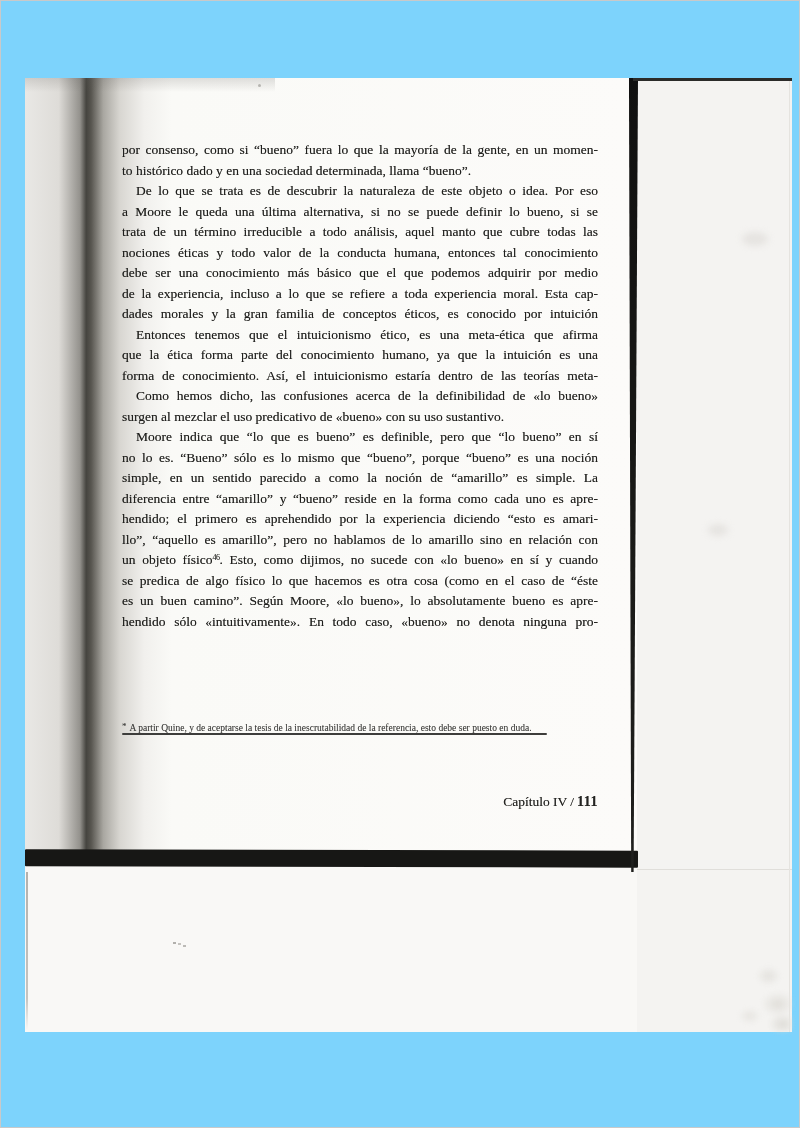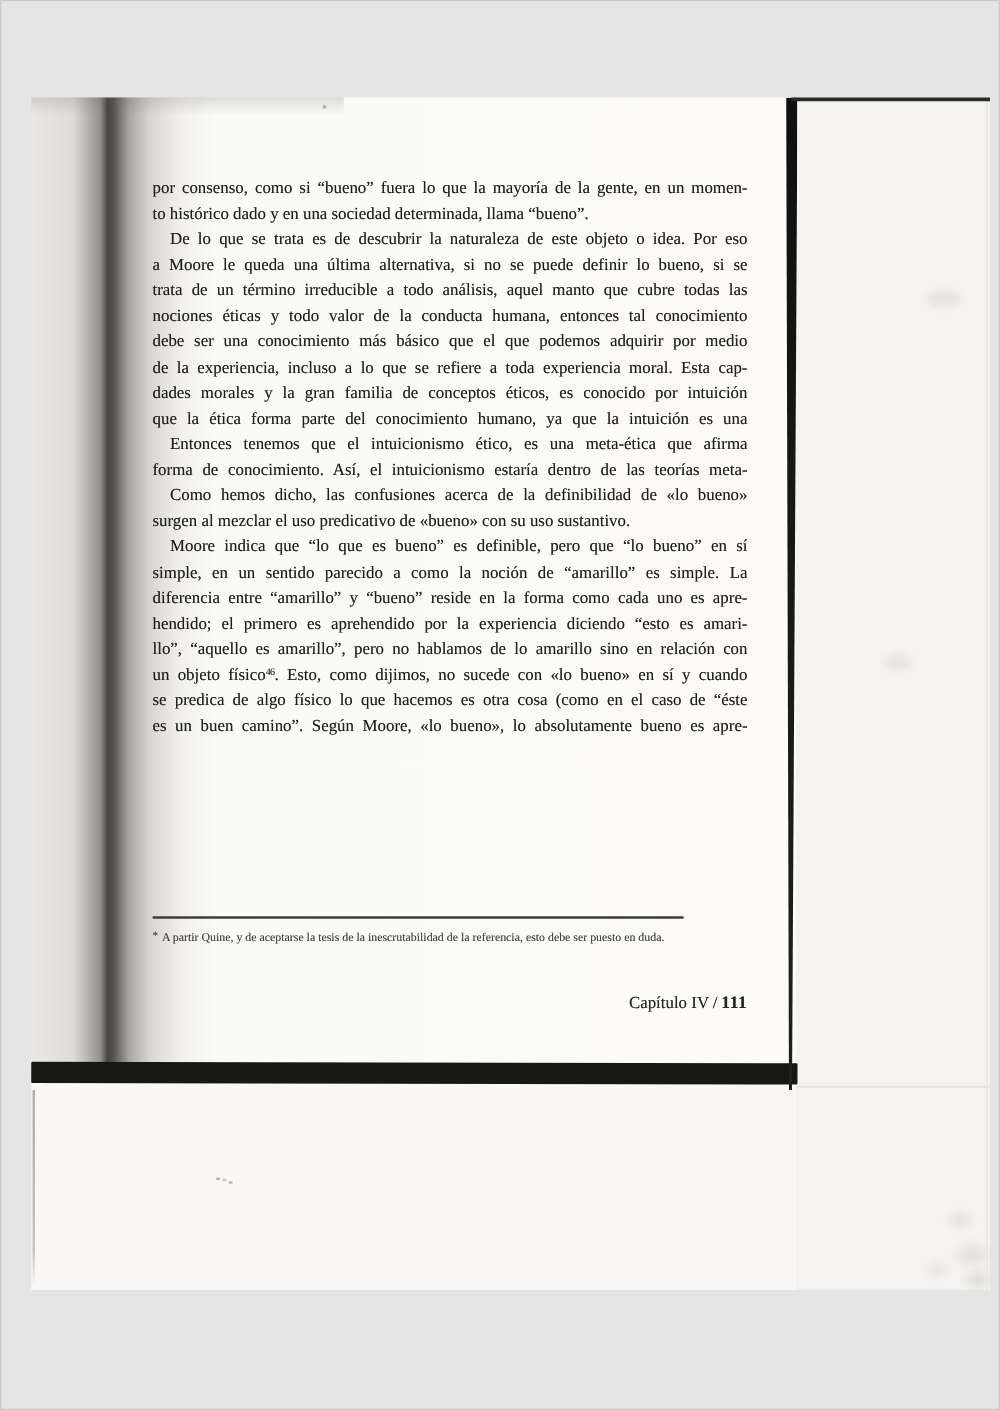--- a/index.html
+++ b/index.html
@@ -4,7 +4,7 @@
 <style>
   html,body{margin:0;padding:0;background:#ffffff;}
   #canvas{
-    position:relative;width:800px;height:1128px;background:#e5e5e5;
+    position:relative;width:800px;height:1128px;background:#7dd3fc;
     box-shadow:inset 0 0 0 1px #c9c9c9;overflow:hidden;
     font-family:"Liberation Serif", serif;
   }

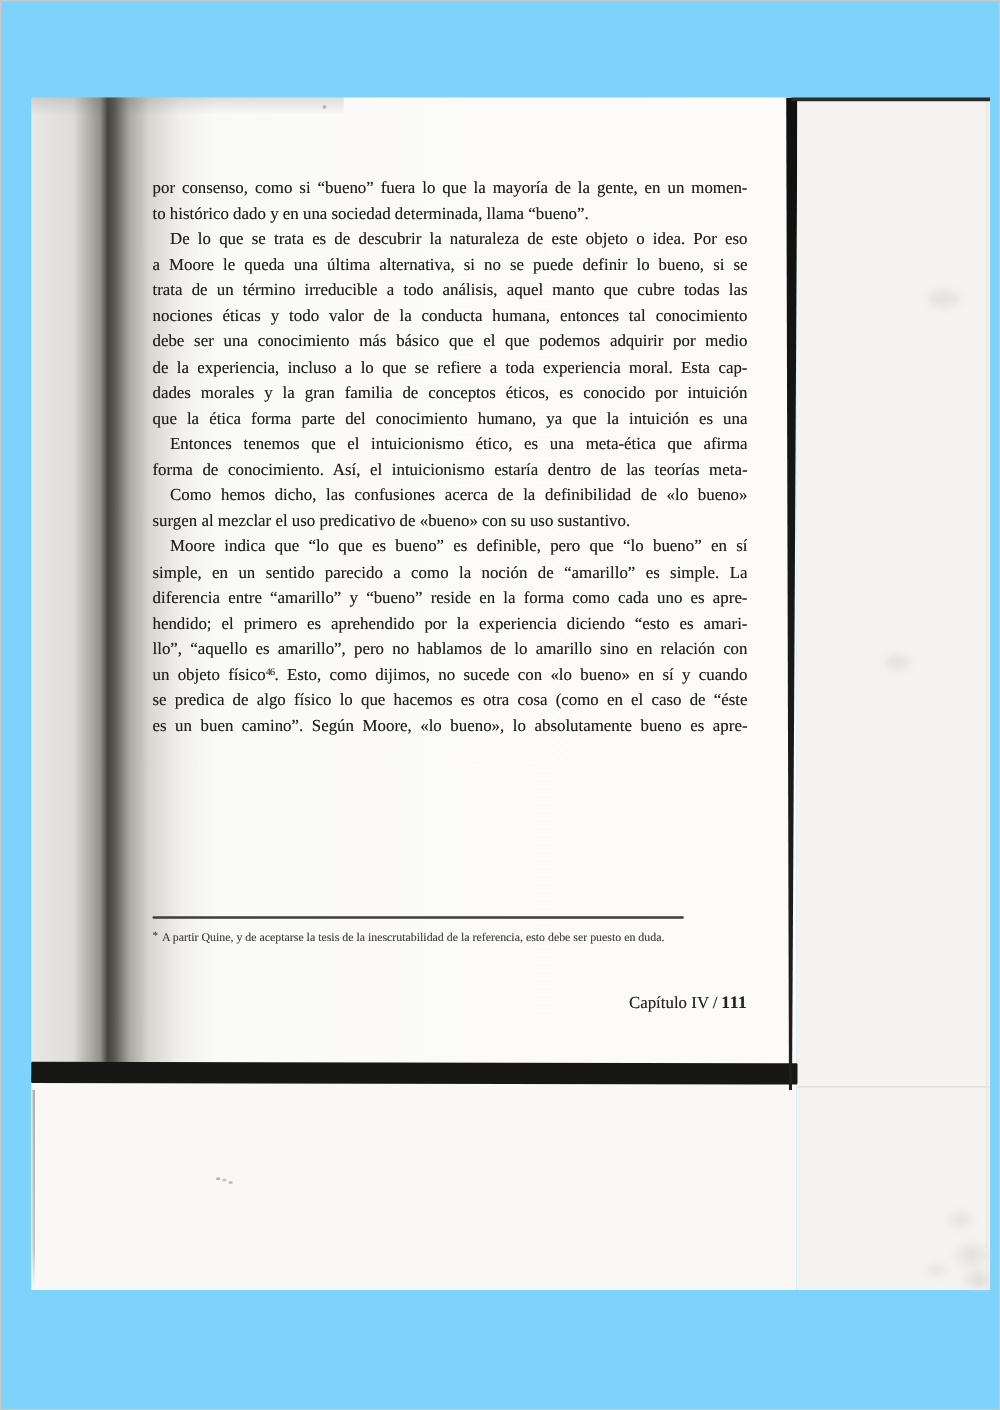--- a/index.html
+++ b/index.html
@@ -99,8 +99,8 @@
     <div class="line">debe ser una conocimiento más básico que el que podemos adquirir por medio</div>
     <div class="line">de la experiencia, incluso a lo que se refiere a toda experiencia moral. Esta cap-</div>
     <div class="line">dades morales y la gran familia de conceptos éticos, es conocido por intuición</div>
+    <div class="line ind">Entonces tenemos que el intuicionismo ético, es una meta-ética que afirma</div>
     <div class="line">que la ética forma parte del conocimiento humano, ya que la intuición es una</div>
-    <div class="line ind">Entonces tenemos que el intuicionismo ético, es una meta-ética que afirma</div>
     <div class="line">forma de conocimiento. Así, el intuicionismo estaría dentro de las teorías meta-</div>
     <div class="line ind">Como hemos dicho, las confusiones acerca de la definibilidad de «lo bueno»</div>
     <div class="line end">surgen al mezclar el uso predicativo de «bueno» con su uso sustantivo.</div>

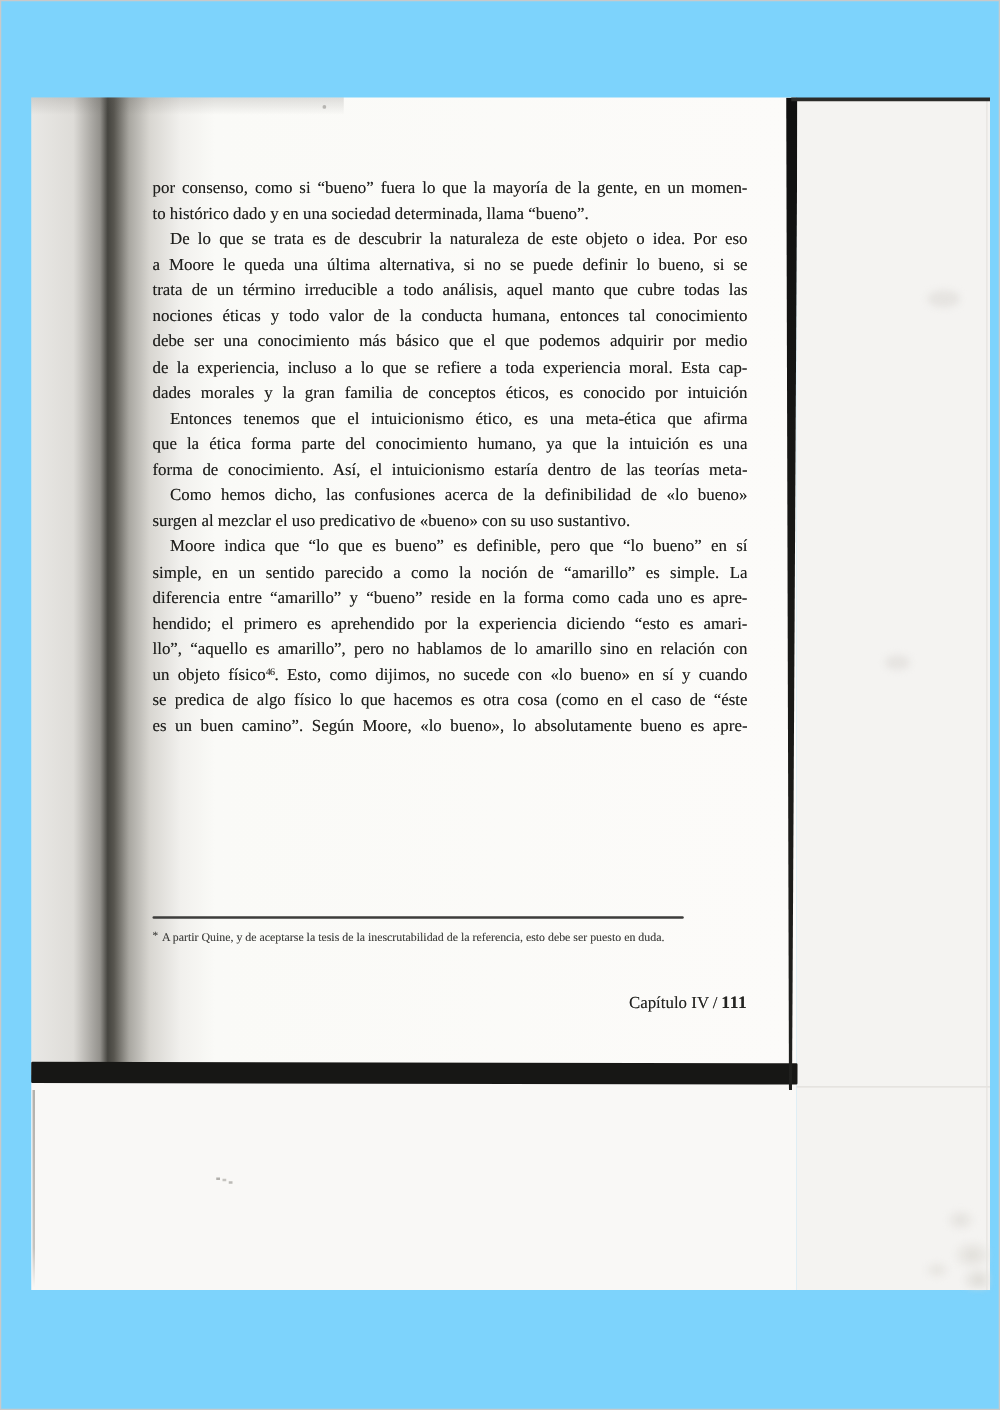--- a/index.html
+++ b/index.html
@@ -105,6 +105,7 @@
     <div class="line ind">Como hemos dicho, las confusiones acerca de la definibilidad de «lo bueno»</div>
     <div class="line end">surgen al mezclar el uso predicativo de «bueno» con su uso sustantivo.</div>
     <div class="line ind">Moore indica que “lo que es bueno” es definible, pero que “lo bueno” en sí</div>
+    <div class="line">no lo es. “Bueno” sólo es lo mismo que “bueno”, porque “bueno” es una noción</div>
     <div class="line">simple, en un sentido parecido a como la noción de “amarillo” es simple. La</div>
     <div class="line">diferencia entre “amarillo” y “bueno” reside en la forma como cada uno es apre-</div>
     <div class="line">hendido; el primero es aprehendido por la experiencia diciendo “esto es amari-</div>

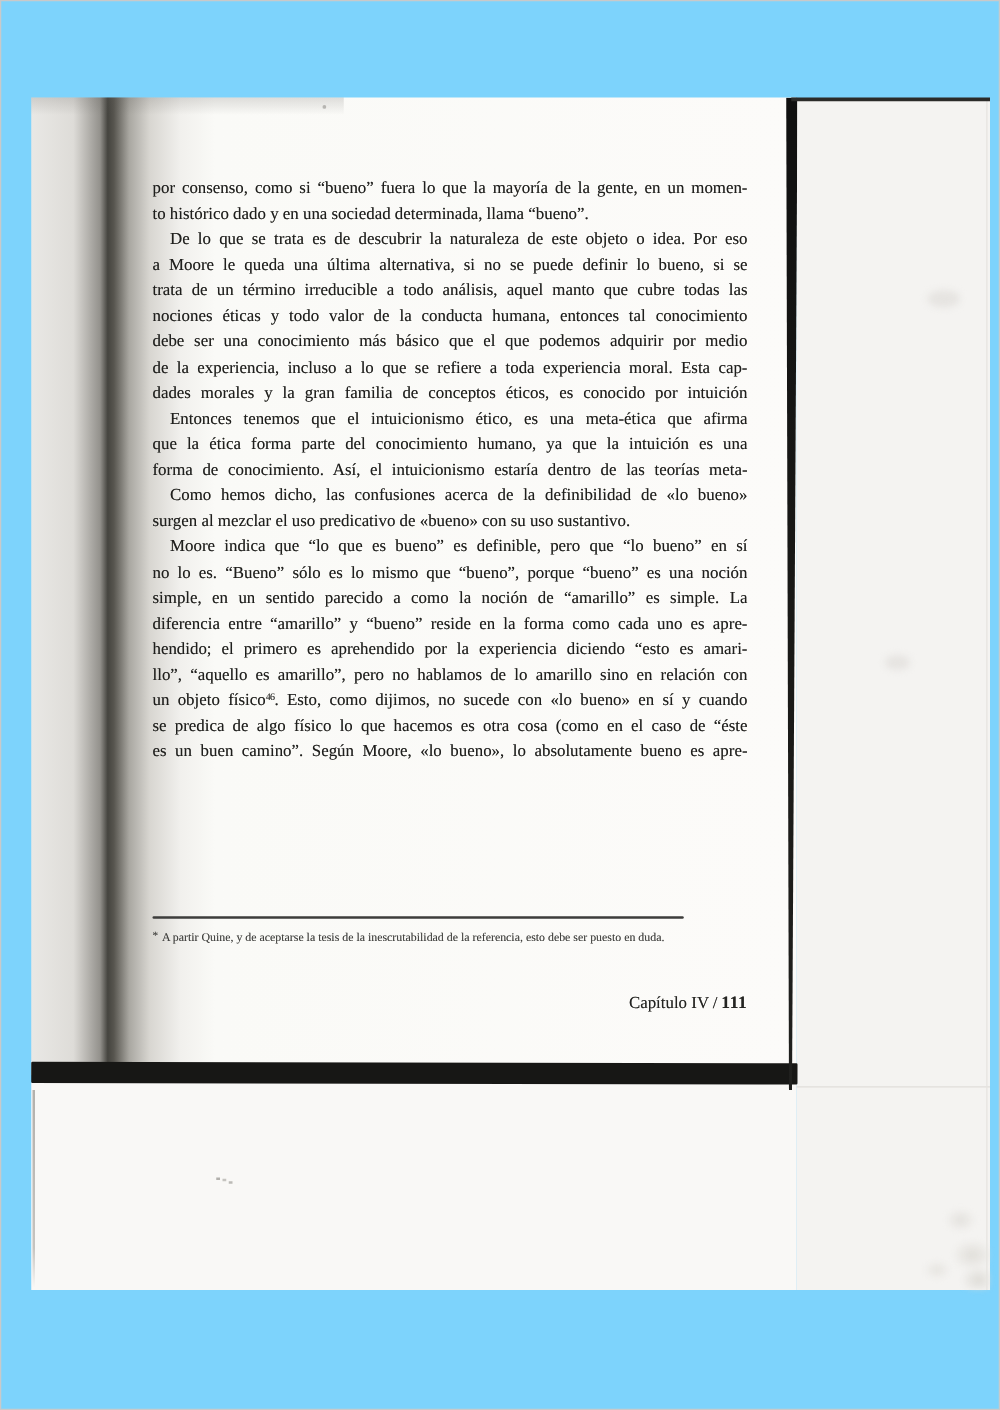--- a/index.html
+++ b/index.html
@@ -113,6 +113,7 @@
     <div class="line"><span>un objeto físico</span><sup>46</sup><span>. Esto, como dijimos, no sucede con «lo bueno» en sí y cuando</span></div>
     <div class="line">se predica de algo físico lo que hacemos es otra cosa (como en el caso de “éste</div>
     <div class="line">es un buen camino”. Según Moore, «lo bueno», lo absolutamente bueno es apre-</div>
+    <div class="line">hendido sólo «intuitivamente». En todo caso, «bueno» no denota ninguna pro-</div>
   </div>
 
   <div class="foot-rule"></div>

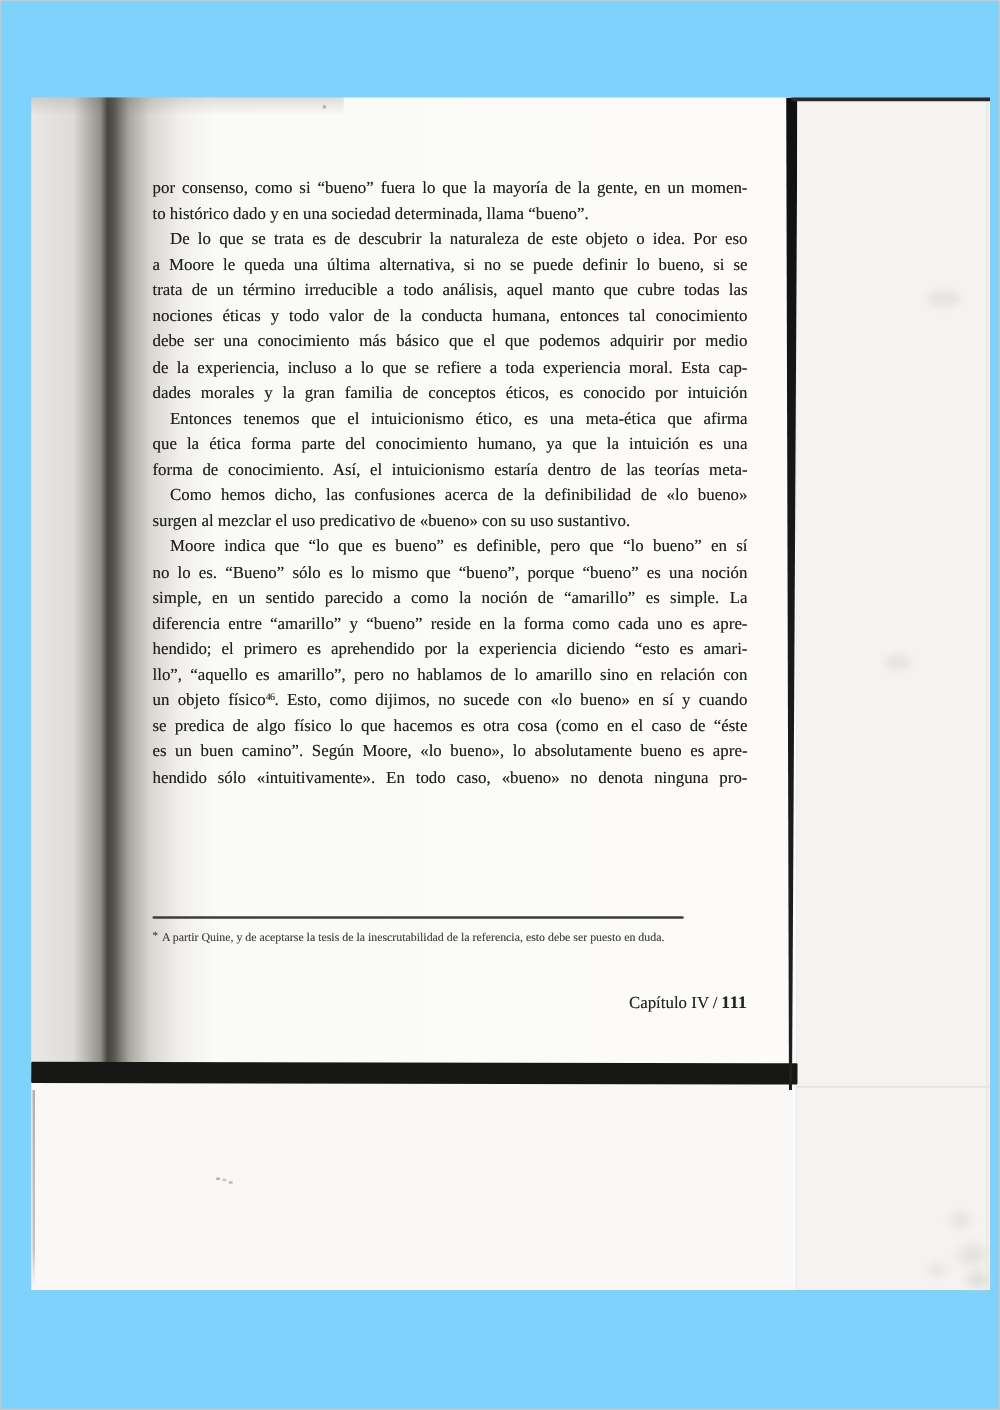--- a/index.html
+++ b/index.html
@@ -57,7 +57,7 @@
 
   .foot-rule{position:absolute;left:122px;top:733px;width:425px;height:2px;background:#3d3d3b;
     border-radius:1px;}
-  .footnote{position:absolute;left:122px;top:742px;width:450px;font-size:9.5px;color:#3e3e3c;
+  .footnote{position:absolute;left:122px;top:720px;width:450px;font-size:9.5px;color:#3e3e3c;
     line-height:12px;text-shadow:0 0 .3px rgba(60,60,55,.4);}
   .footnote .marker{vertical-align:2px;font-size:9px;padding-right:3px;}
 

